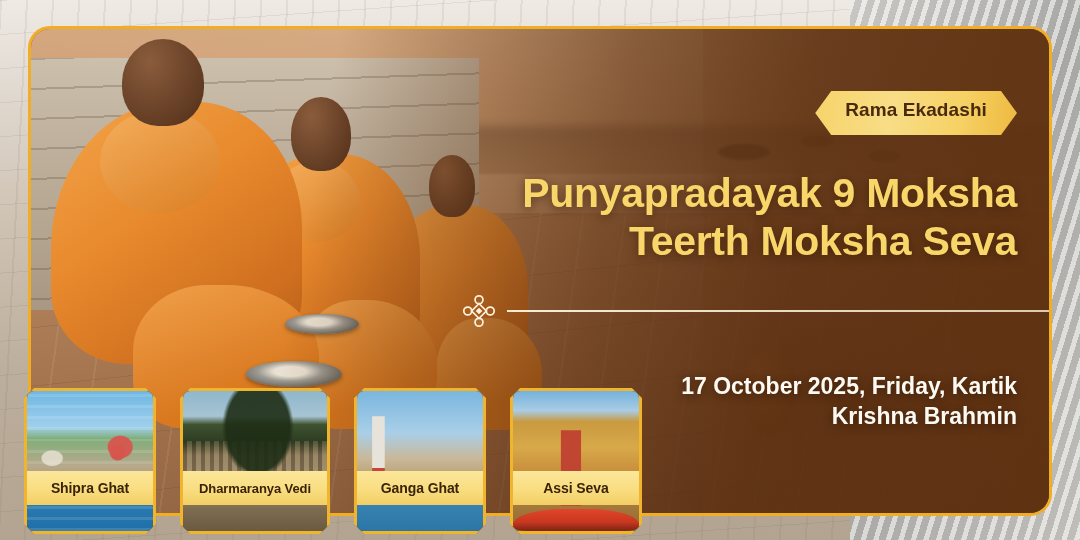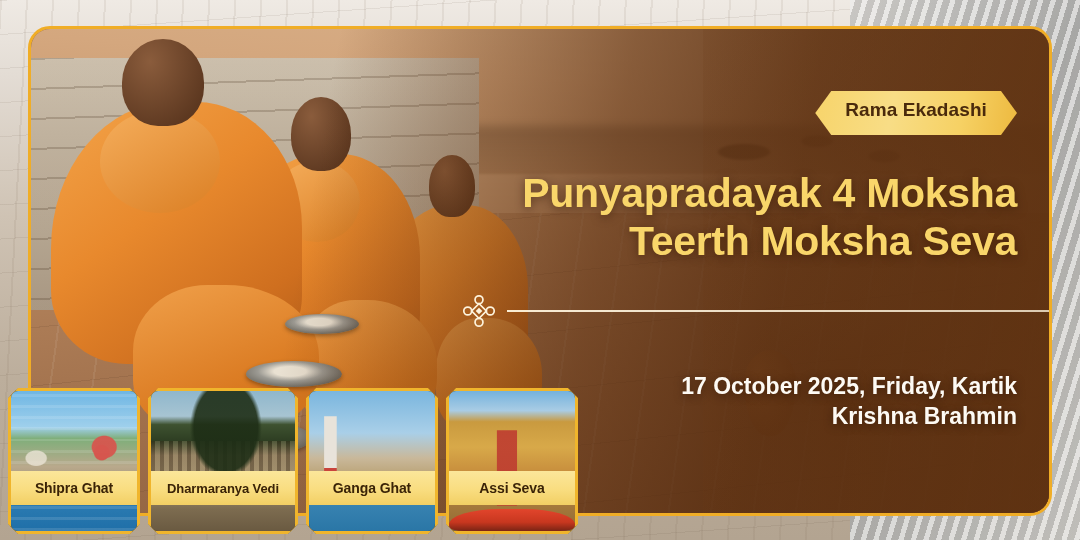--- a/index.html
+++ b/index.html
@@ -319,7 +319,7 @@
       <div class="badge">Rama Ekadashi</div>
 
       <div class="headline">
-        <div>Punyapradayak 4 Moksha</div>
+        <div>Punyapradayak 9 Moksha</div>
         <div>Teerth Moksha Seva</div>
       </div>
 

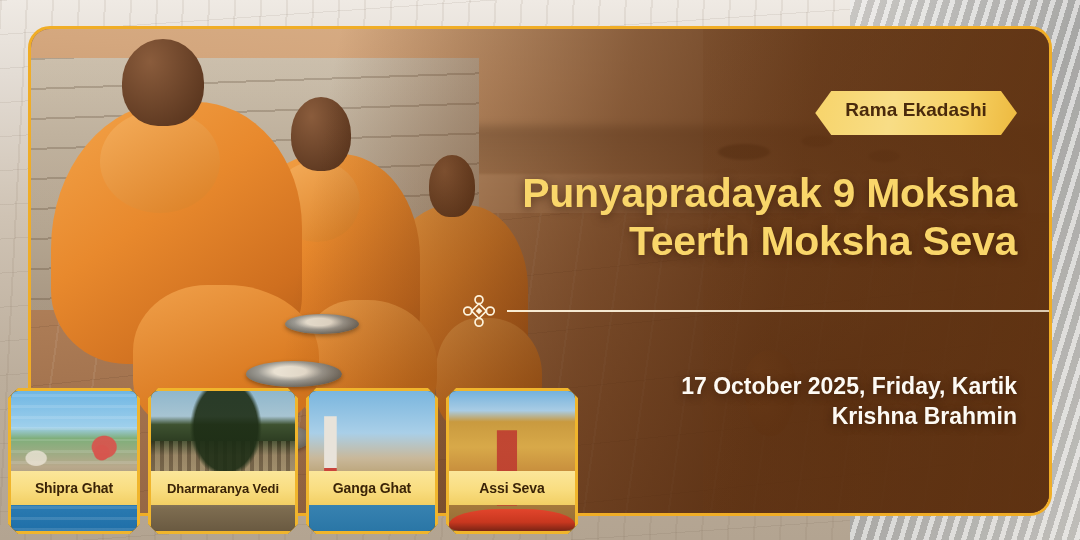--- a/index.html
+++ b/index.html
@@ -206,6 +206,7 @@
     box-shadow:0 3px 8px rgba(40,18,4,.45);
     clip-path:polygon(10px 0,calc(100% - 10px) 0,100% 10px,100% calc(100% - 10px),
                       calc(100% - 10px) 100%,10px 100%,0 calc(100% - 10px),0 10px);
+    margin-left:16px;
   }
   .thumb.wide{ width:150px; }
   .thumb .pic{ position:absolute; left:0; top:0; right:0; bottom:0; }

